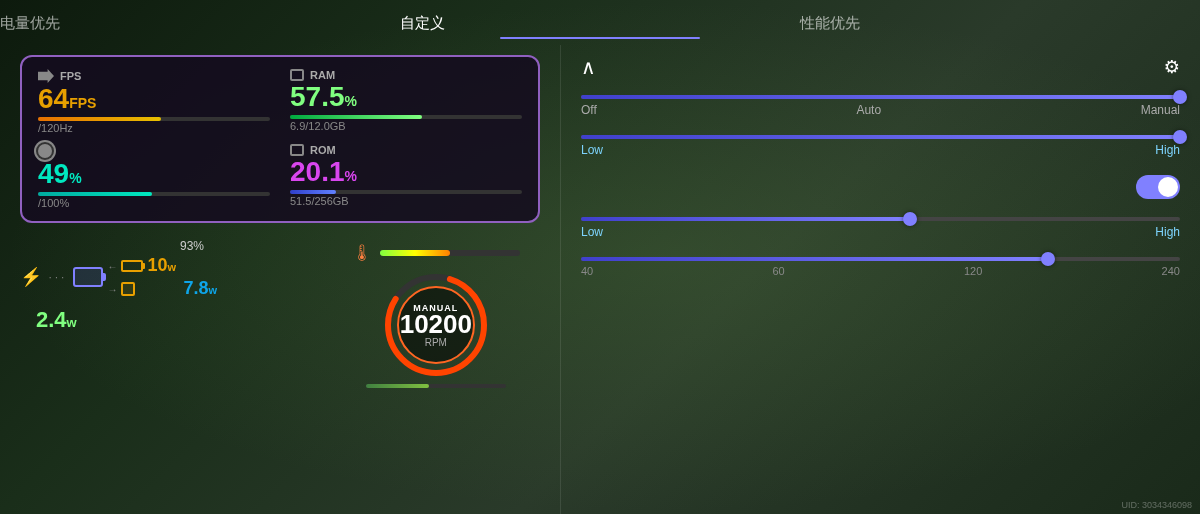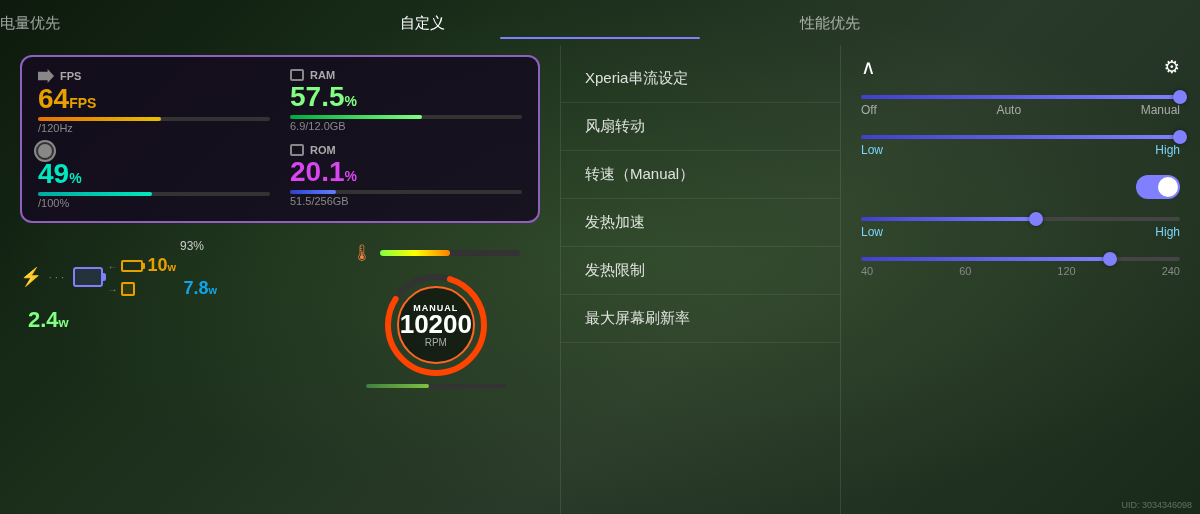--- a/index.html
+++ b/index.html
@@ -517,14 +517,6 @@
       </div>
     </div>
 
-    <div class="middle-panel">
-      <div class="menu-item">Xperia串流设定</div>
-      <div class="menu-item">风扇转动</div>
-      <div class="menu-item">转速（Manual）</div>
-      <div class="menu-item">发热加速</div>
-      <div class="menu-item">发热限制</div>
-      <div class="menu-item">最大屏幕刷新率</div>
-    </div>
 
     <div class="right-panel">
       <div class="right-header">

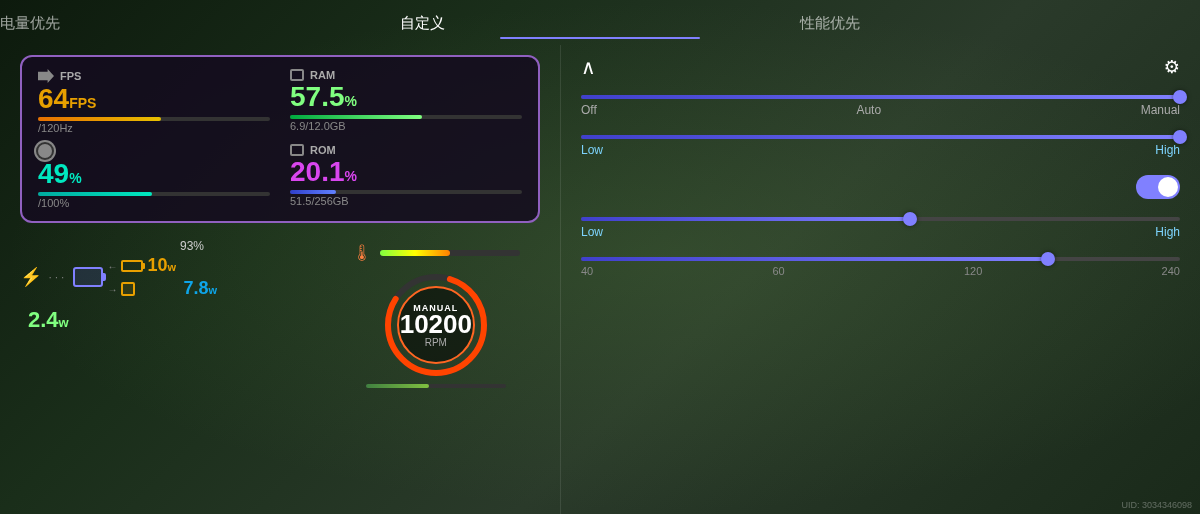--- a/index.html
+++ b/index.html
@@ -478,7 +478,7 @@
             </div>
           </div>
 
-          <div style="display:flex;align-items:flex-start;gap:4px;margin-left:8px;">
+          <div style="display:flex;align-items:flex-start;gap:4px;margin-left:16px;">
             <span style="font-size:22px;font-weight:bold;color:#80ff80;">
               <span>2.4</span><span style="font-size:13px;">w</span>
             </span>

